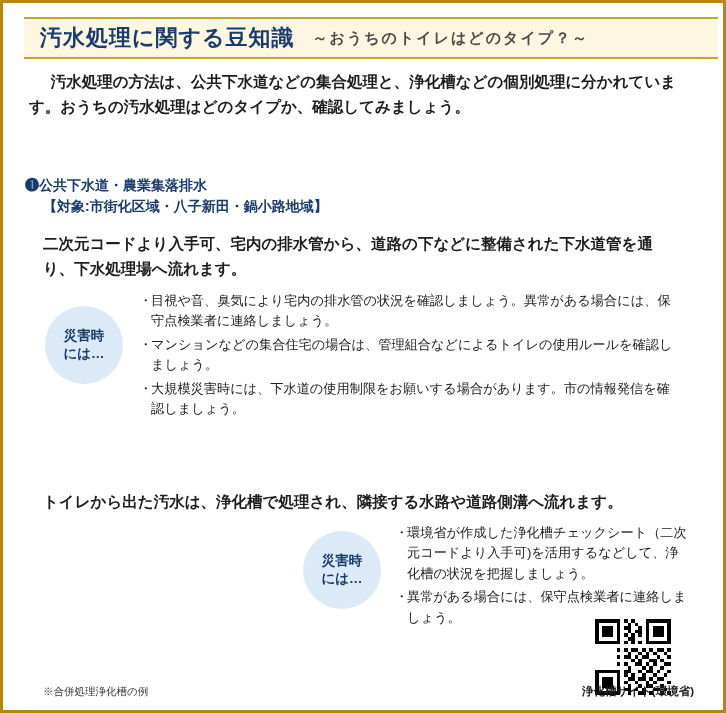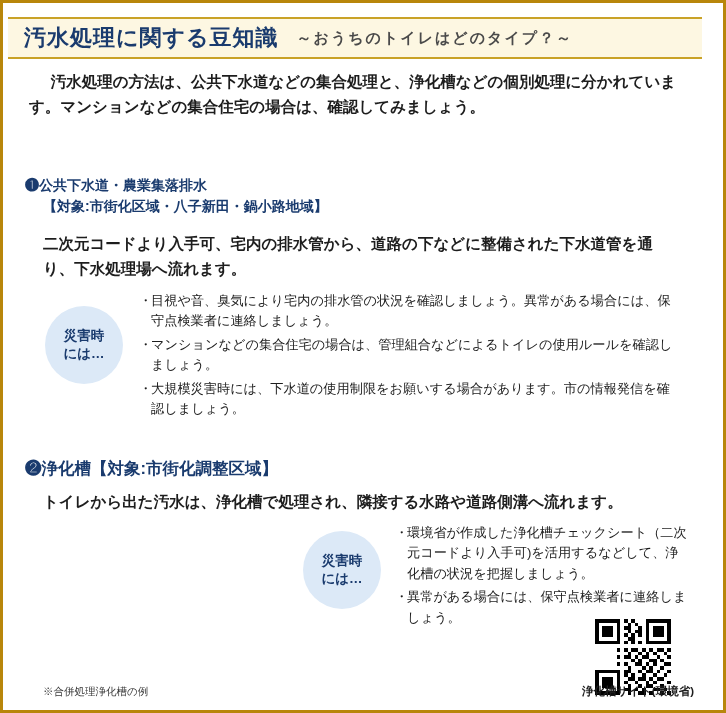--- a/index.html
+++ b/index.html
@@ -24,7 +24,7 @@
   
   .header {
     position: absolute;
-    left: 5px;
+    left: 21px;
     top: 14px;
     width: 694px;
     height: 42px;

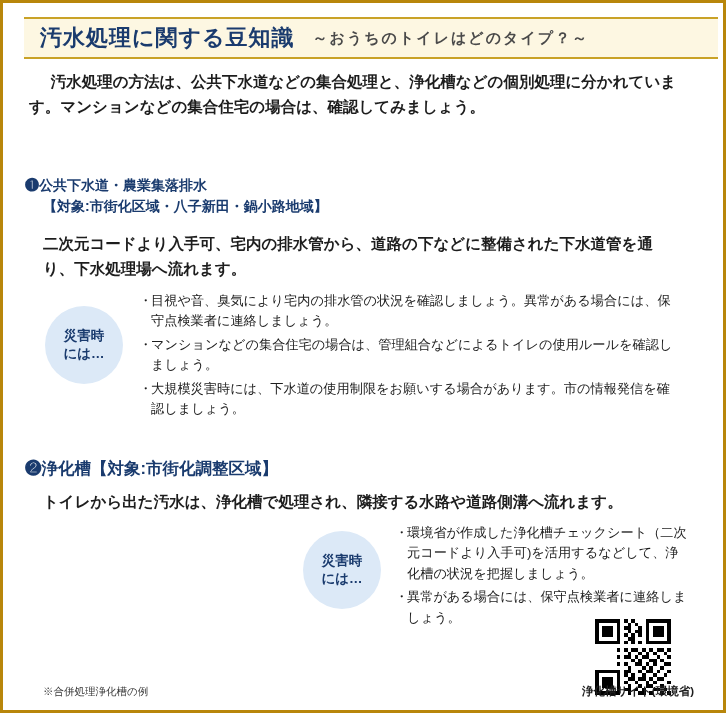--- a/index.html
+++ b/index.html
@@ -178,7 +178,7 @@
     <span class="header-sub">～おうちのトイレはどのタイプ？～</span>
   </div>
 
-  <div class="intro">汚水処理の方法は、公共下水道などの集合処理と、浄化槽などの個別処理に分かれています。マンションなどの集合住宅の場合は、確認してみましょう。</div>
+  <div class="intro">汚水処理の方法は、公共下水道などの集合処理と、浄化槽などの個別処理に分かれています。おうちの汚水処理はどのタイプか、確認してみましょう。</div>
 
   <div class="sec1-head">
     <span>❶公共下水道・農業集落排水</span>

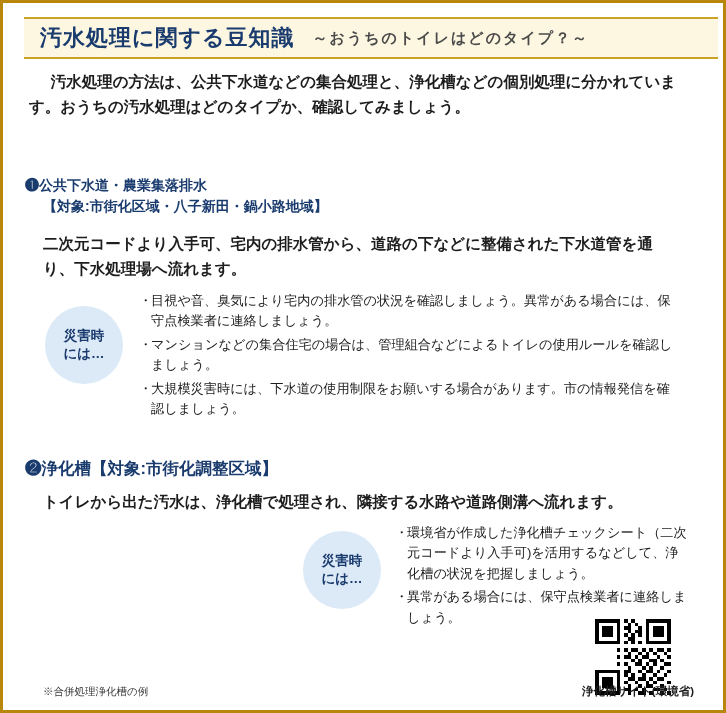--- a/index.html
+++ b/index.html
@@ -207,7 +207,6 @@
     </div>
   </div>
 
-  <div class="sec2-head">❷浄化槽【対象:市街化調整区域】</div>
 
   <div class="sec2-body">トイレから出た汚水は、浄化槽で処理され、隣接する水路や道路側溝へ流れます。</div>
 

